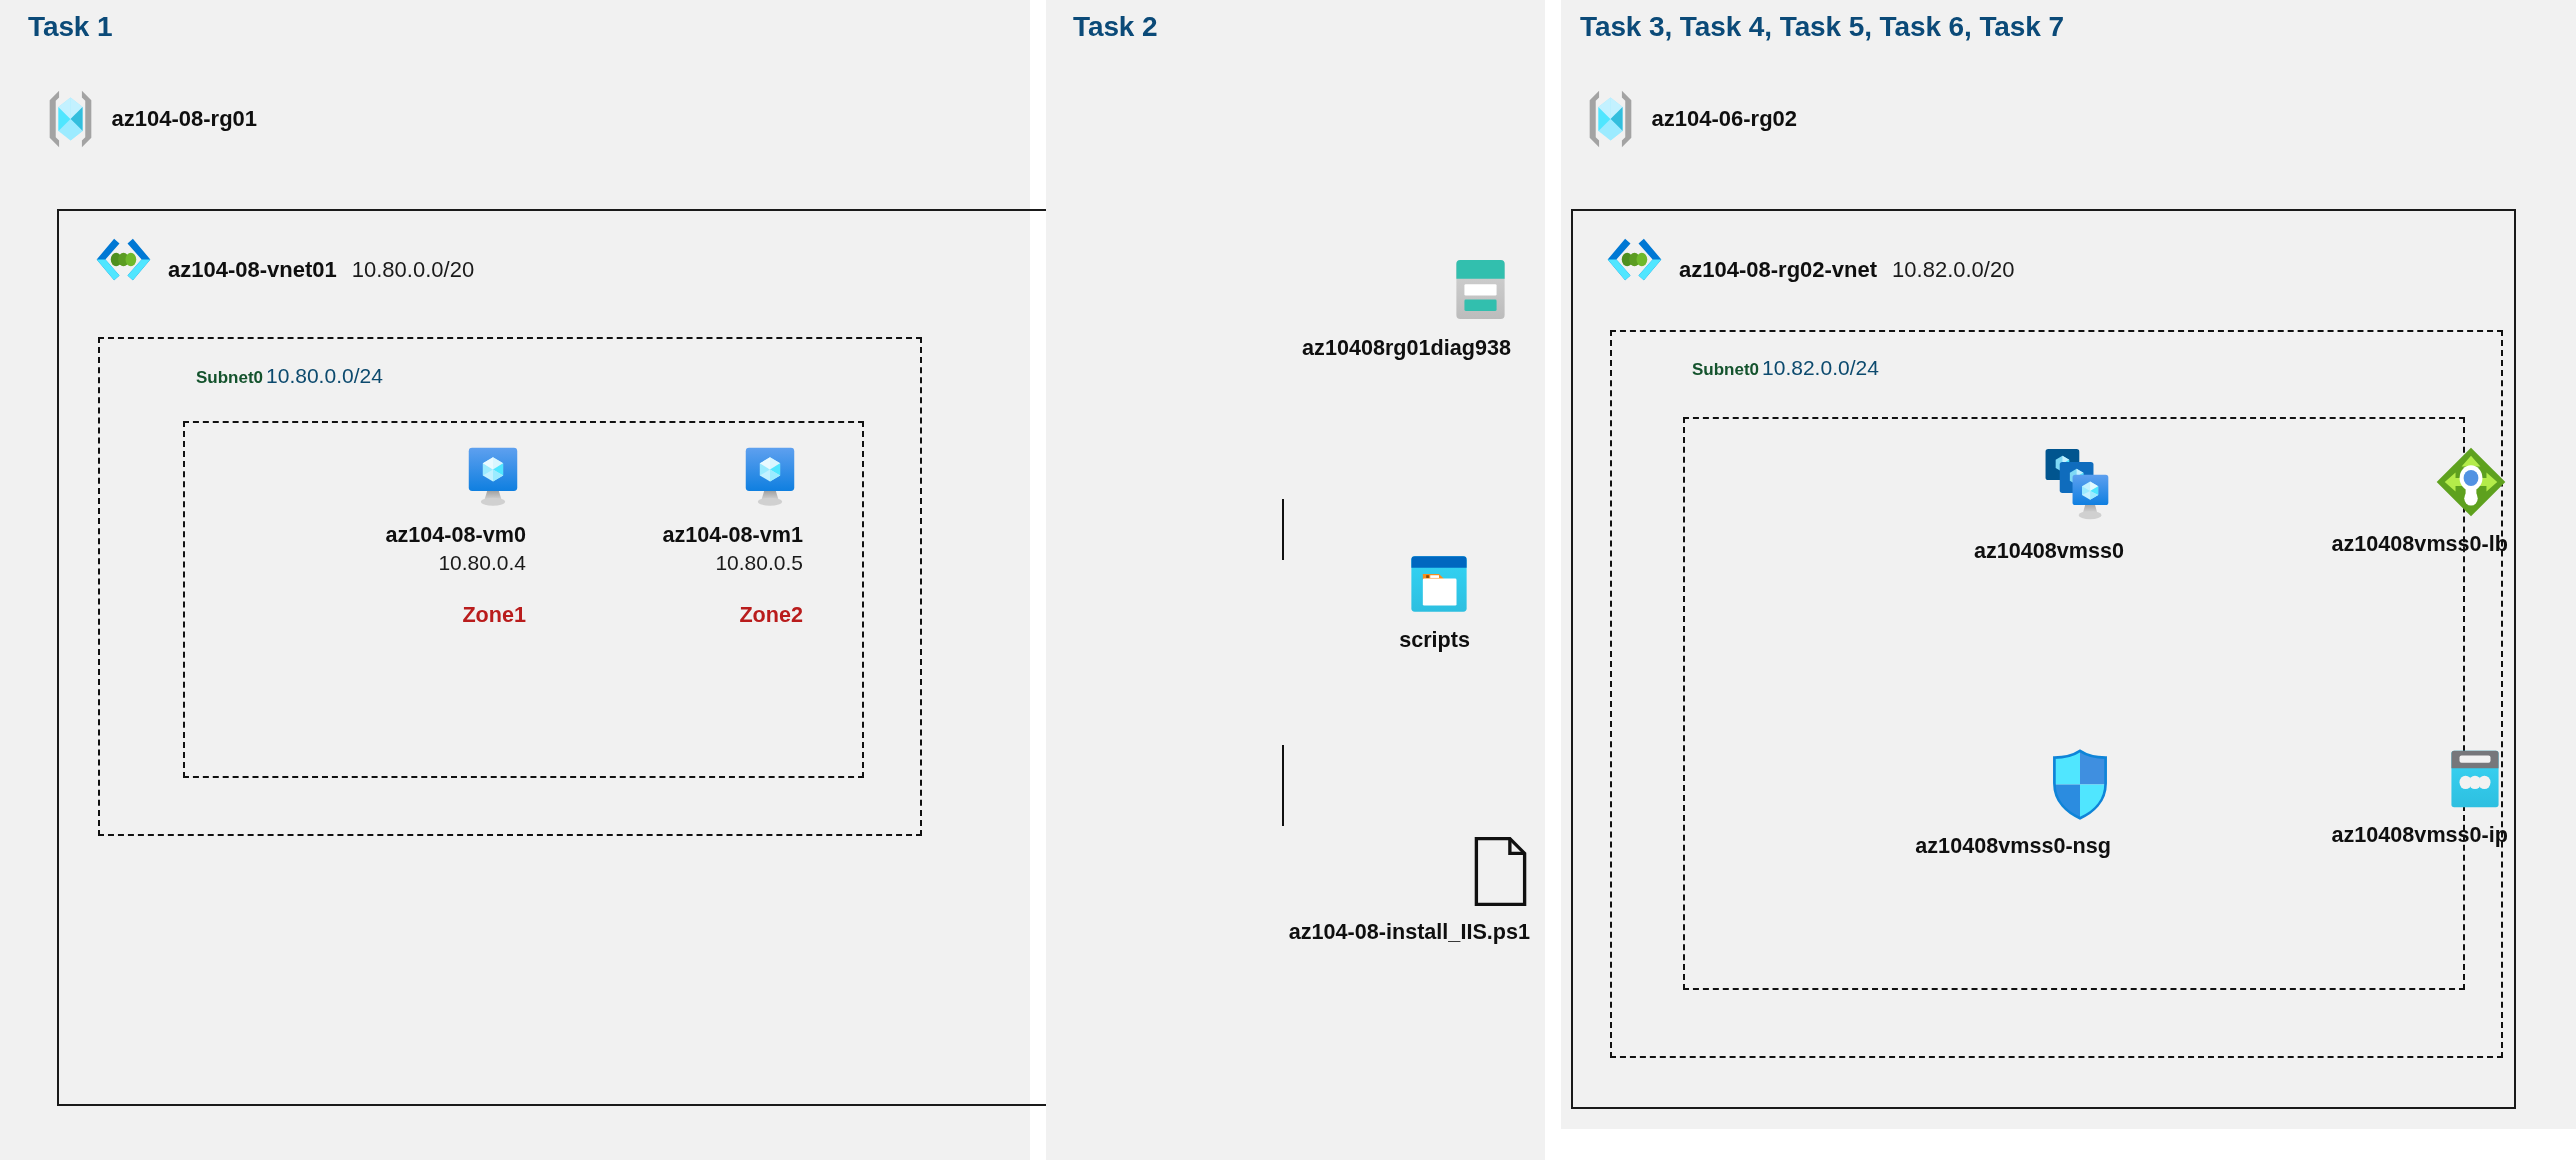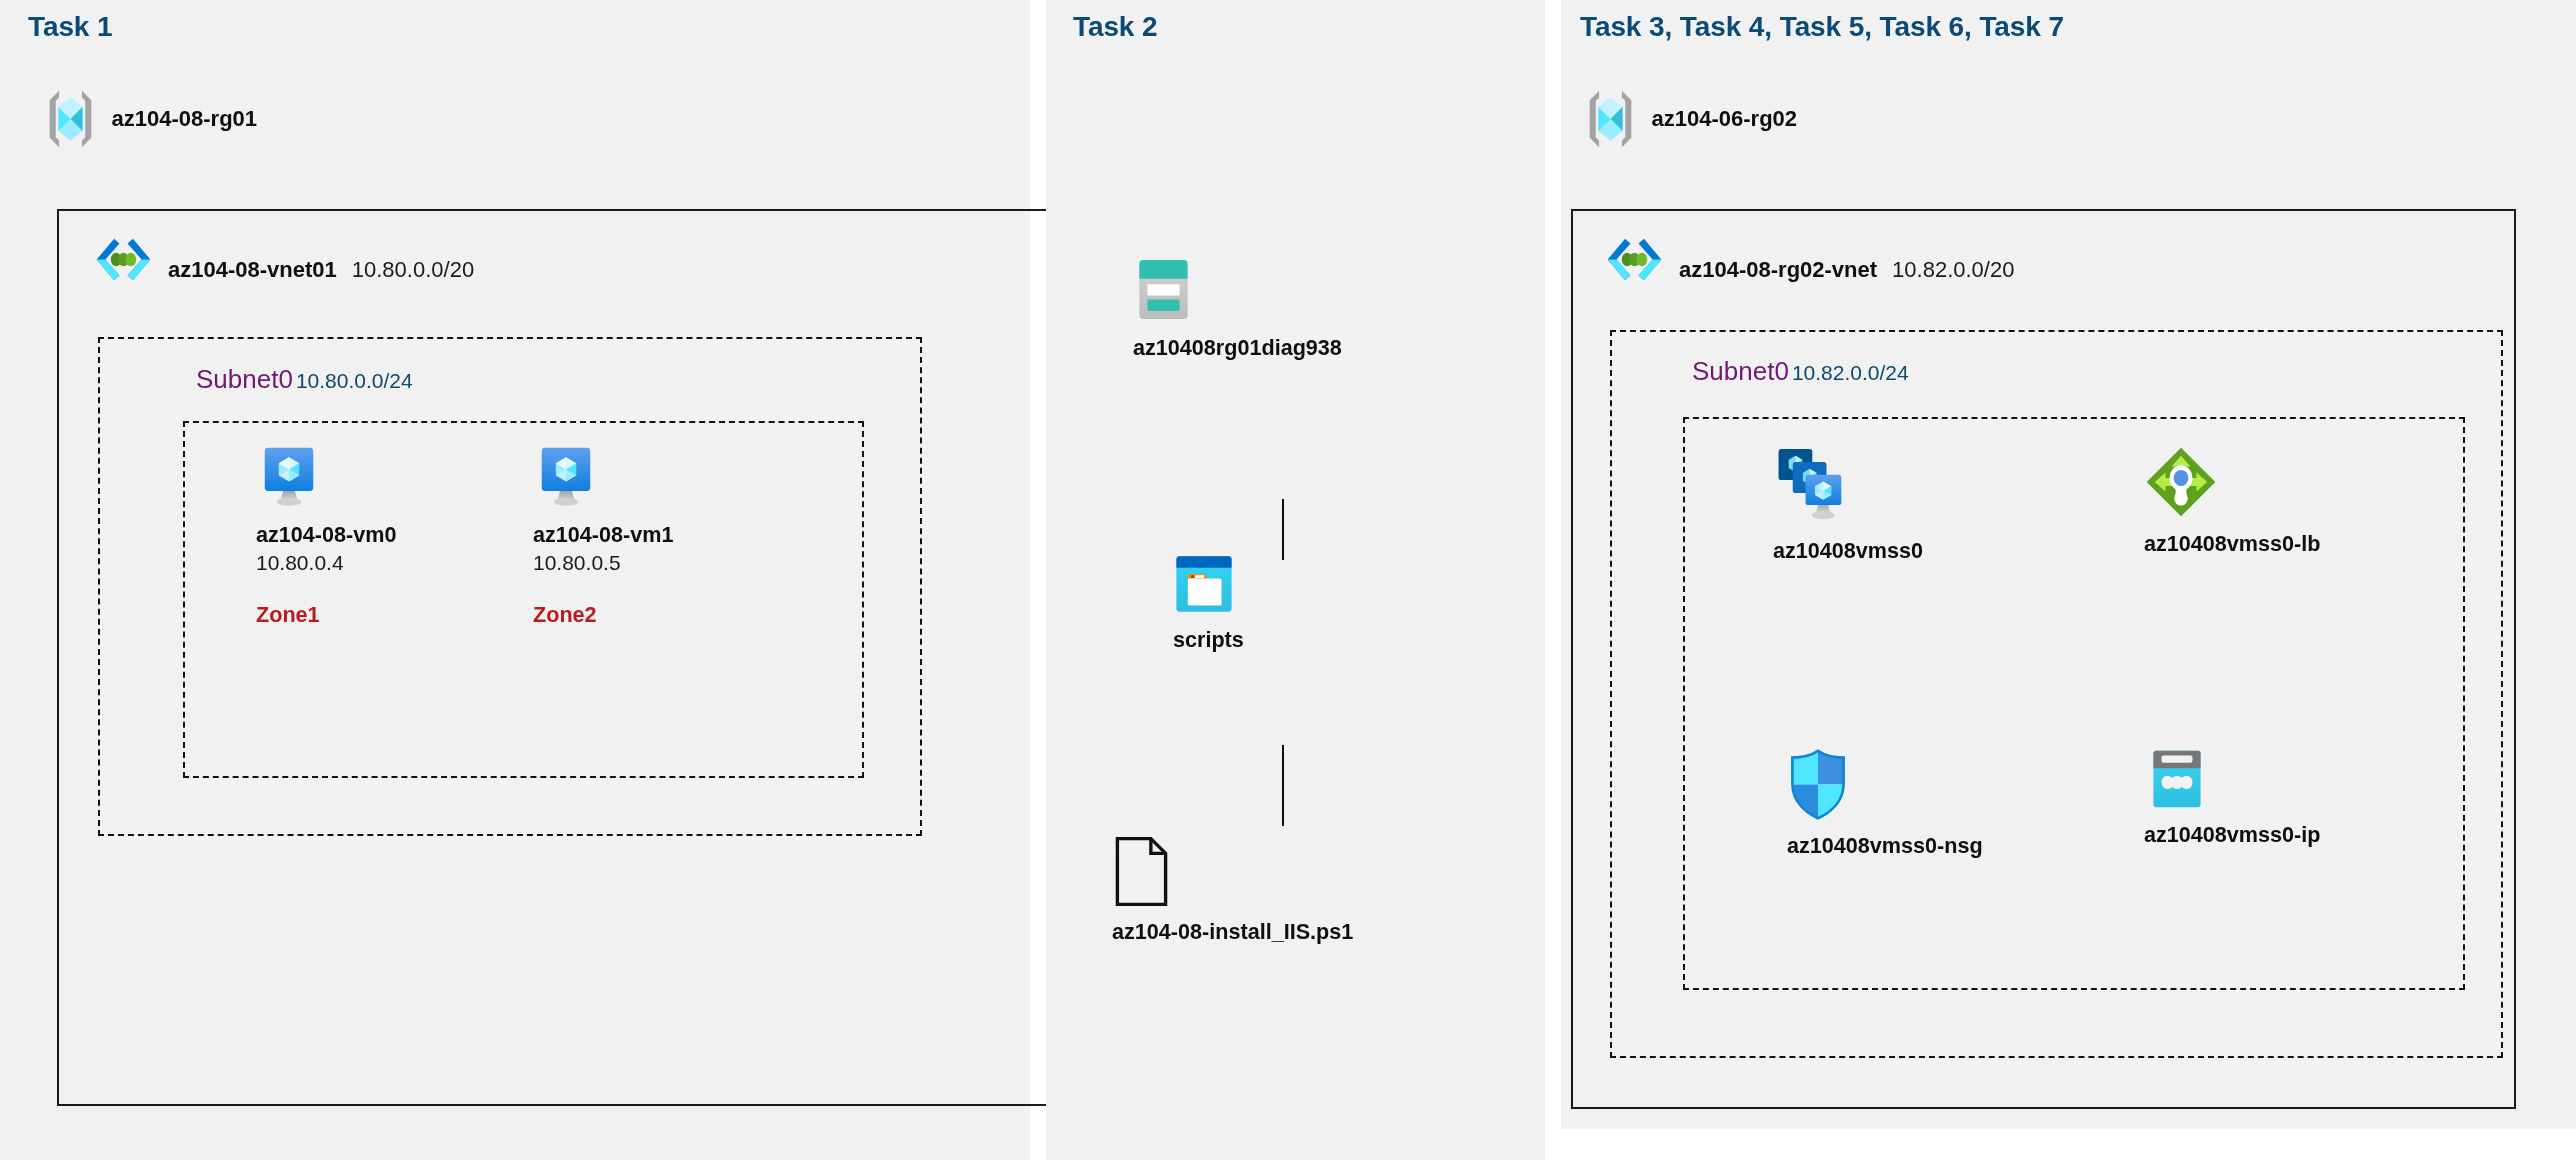--- a/index.html
+++ b/index.html
@@ -115,7 +115,7 @@
     position: absolute;
     display: flex;
     flex-direction: column;
-    align-items: flex-start;
+    align-items: flex-end;
     text-align: center;
   }
   .node-caption {

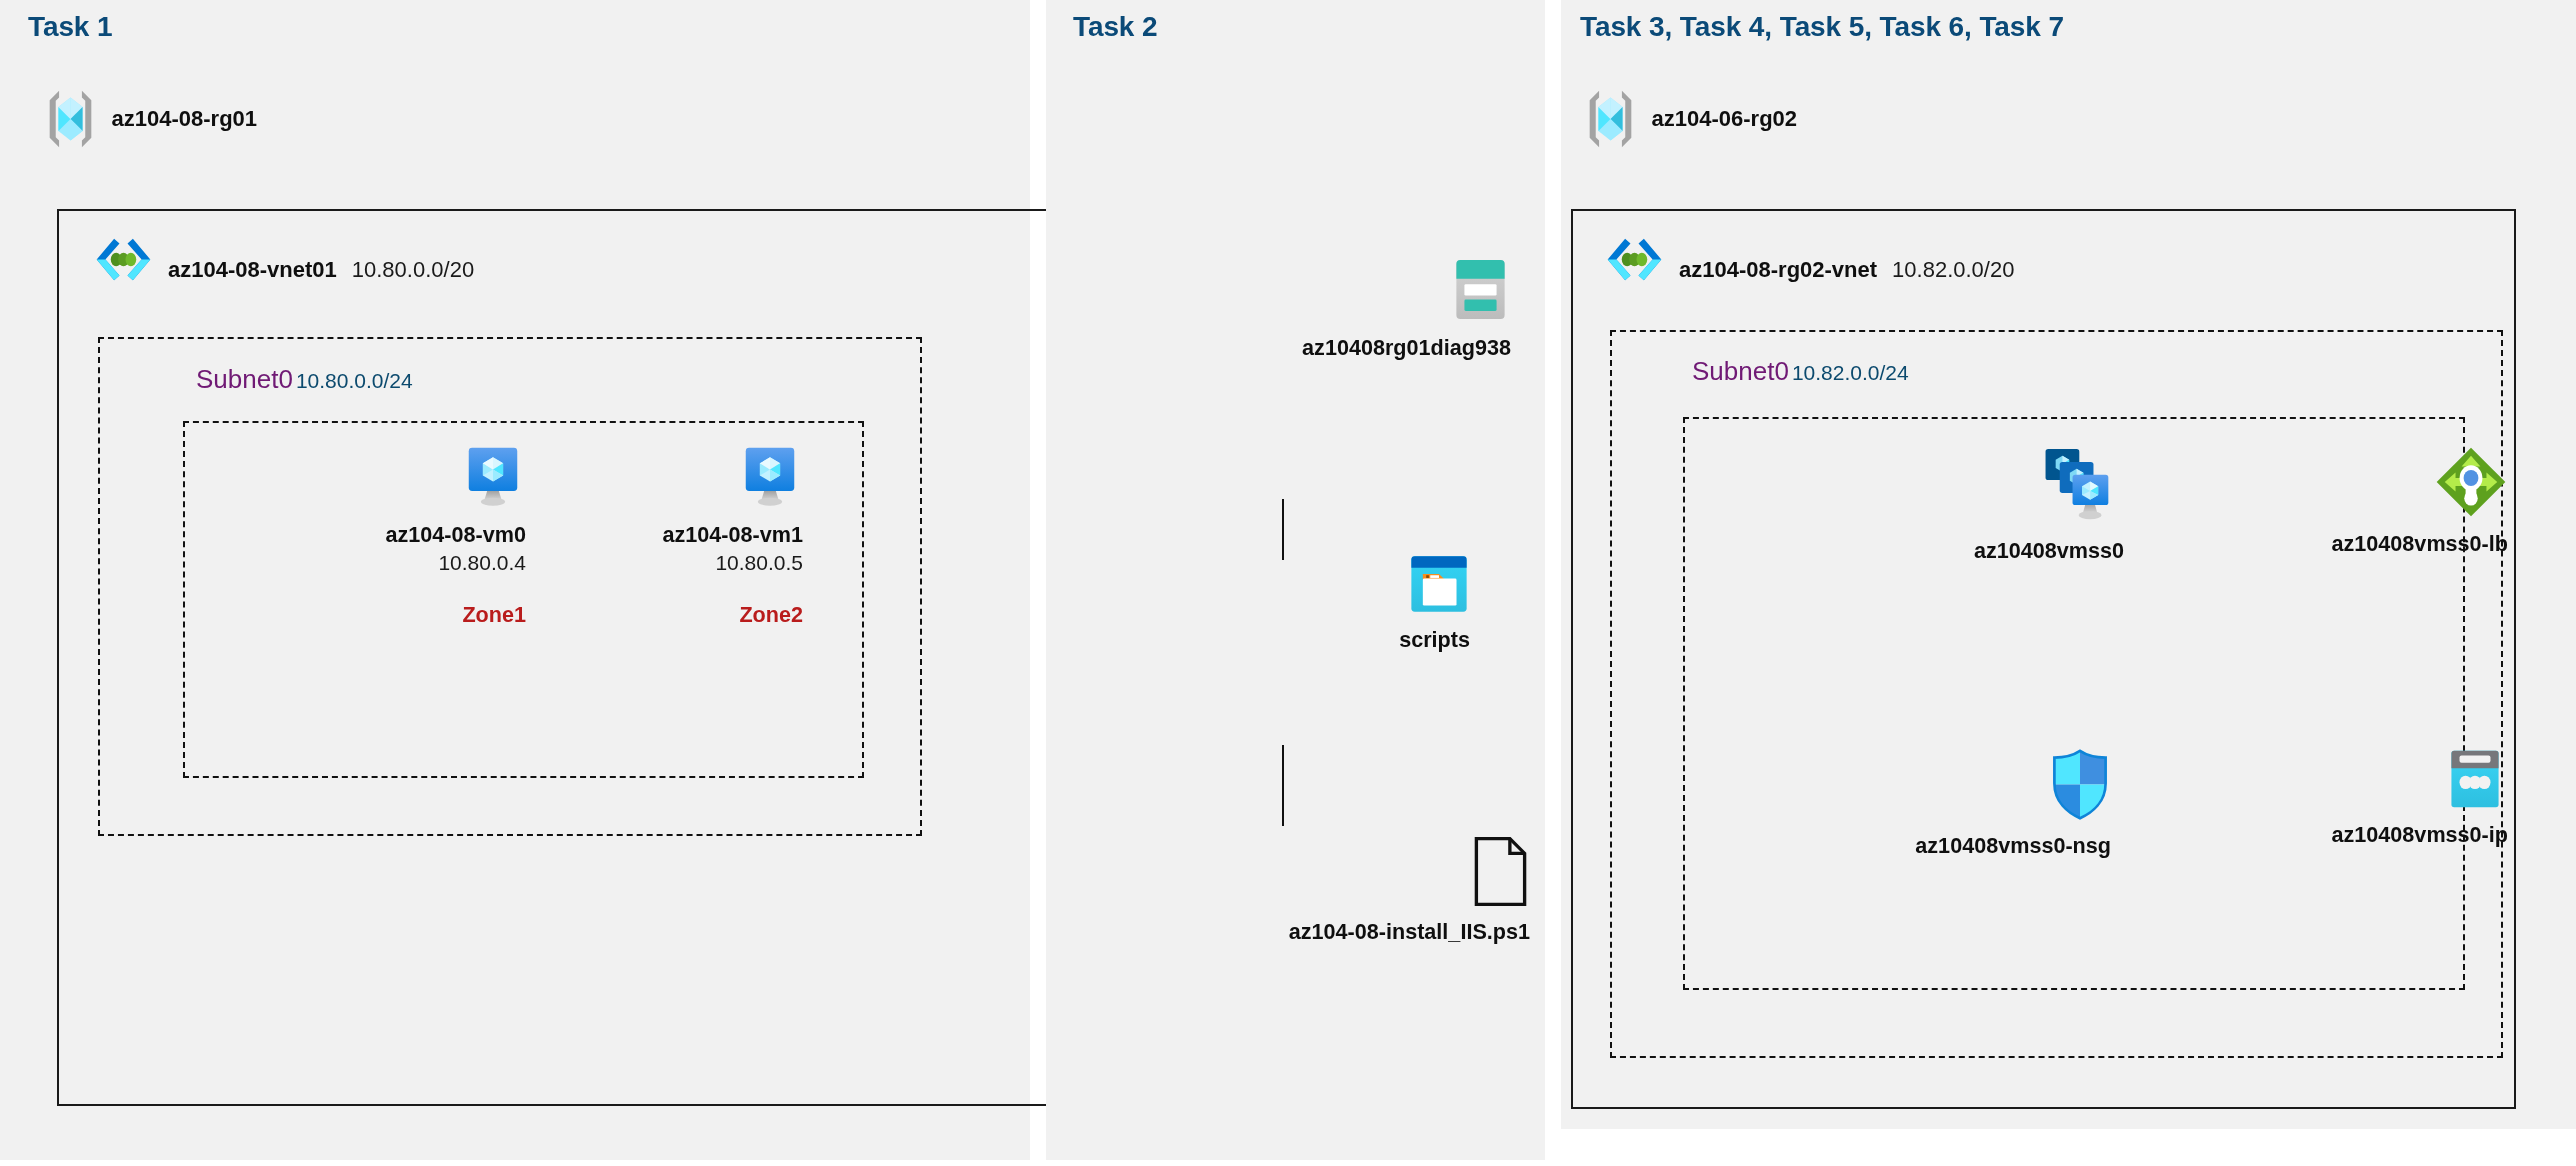--- a/index.html
+++ b/index.html
@@ -100,9 +100,9 @@
   #subnet-label-01 { left: 196px;  top: 364px; }
   #subnet-label-02 { left: 1692px; top: 356px; }
   .subnet-name {
-    font-size: 26px;
-    font-weight: normal;
-    color: #701a75;
+    font-size: 17px;
+    font-weight: bold;
+    color: #14532d;
   }
   .subnet-cidr {
     font-size: 21px;

